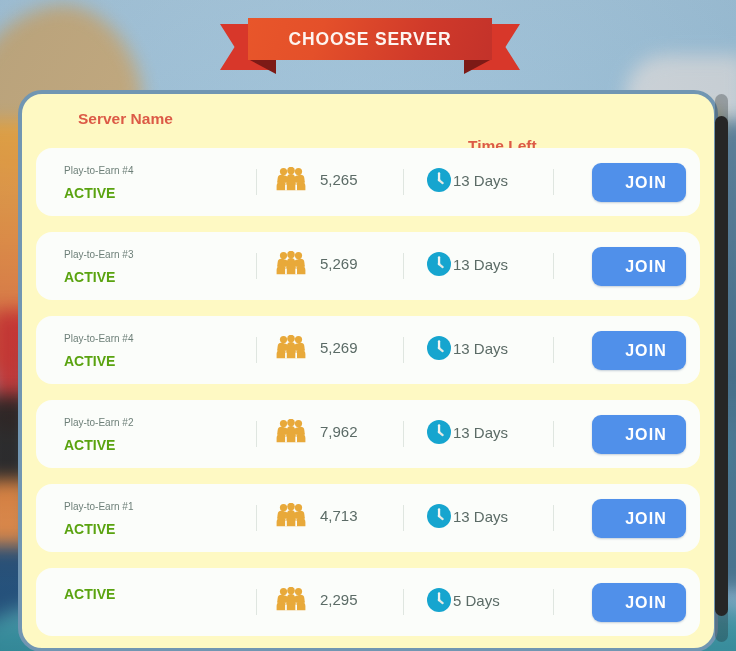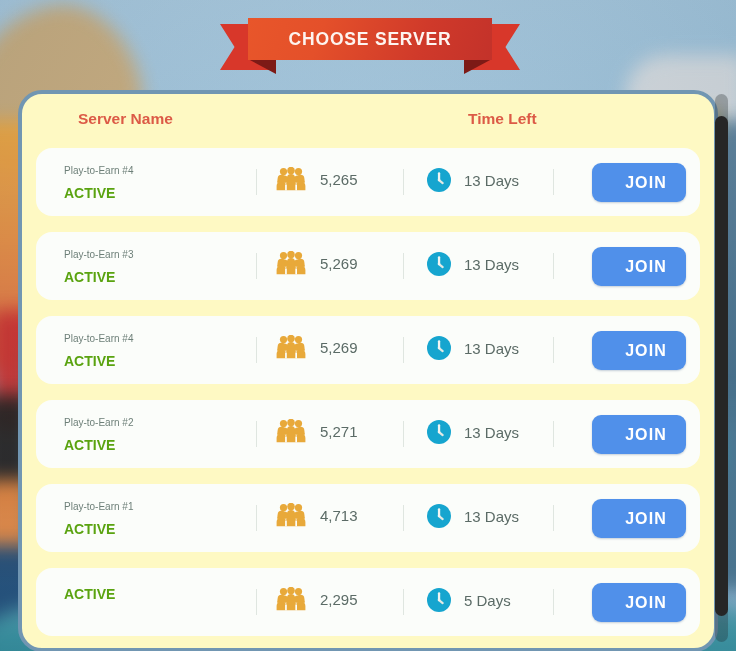--- a/index.html
+++ b/index.html
@@ -231,7 +231,7 @@
   }
   .h-server { left: 42px; }
   .h-pop    { left: 272px; margin-top: 47px; }
-  .h-time   { left: 432px; }
+  .h-time   { left: 432px; margin-top: 27px; }
 
   
   .rows {

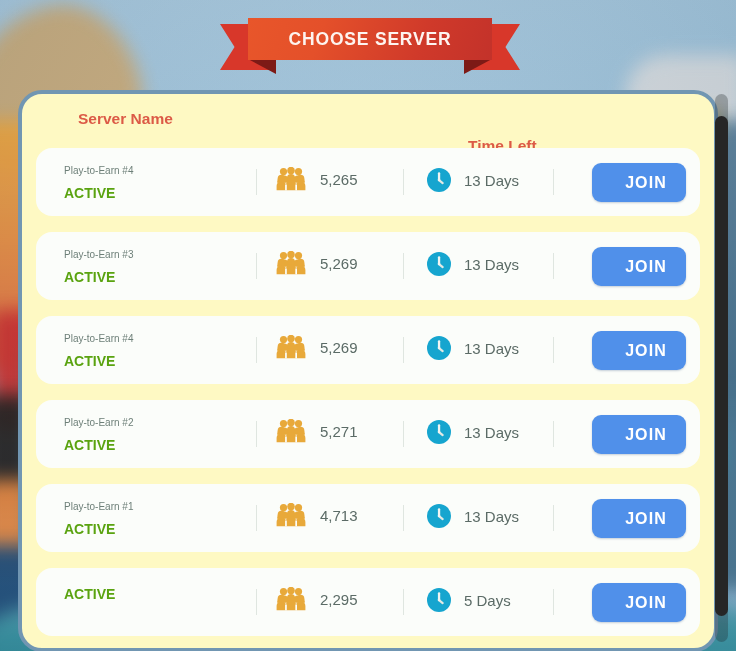--- a/index.html
+++ b/index.html
@@ -296,7 +296,7 @@
     top: 19px;
     display: flex;
     align-items: center;
-    gap: 12px;
+    gap: 1px;
   }
   .time-val {
     color: #5b6b66;

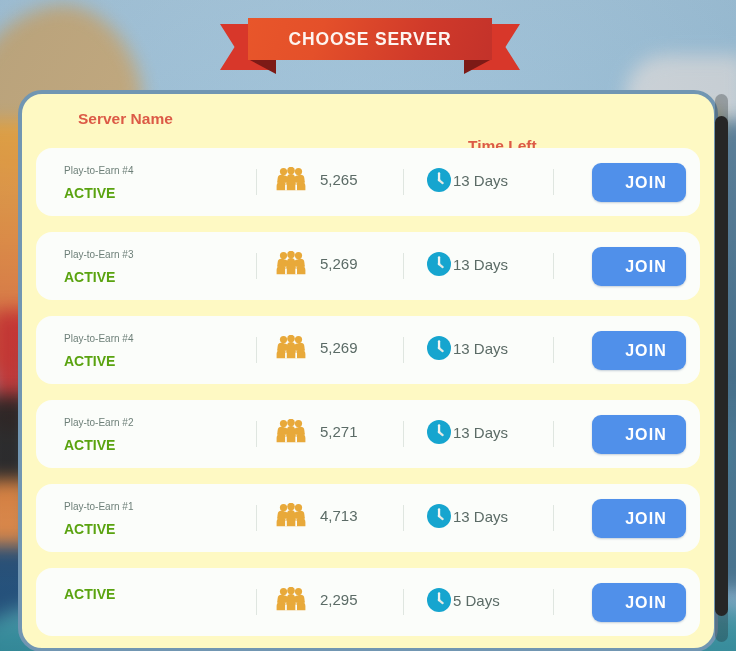--- a/index.html
+++ b/index.html
@@ -541,7 +541,7 @@
           <rect x="19.3" y="17.5" width="1.7" height="6" fill="#fbfdfa"></rect>
         </svg>
       </span>
-      <span class="pop-val">5,271</span>
+      <span class="pop-val">7,962</span>
     </div>
     <div class="divider div-2"></div>
     <div class="cell-time">

